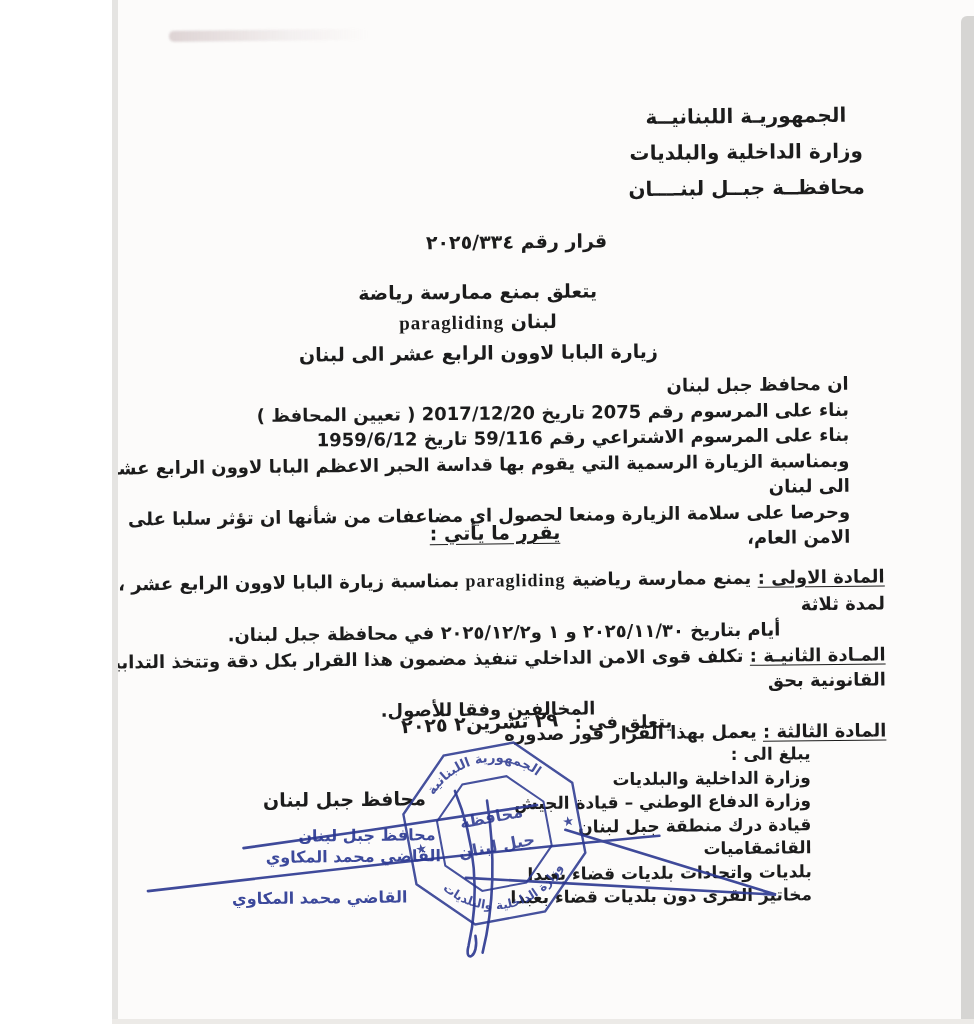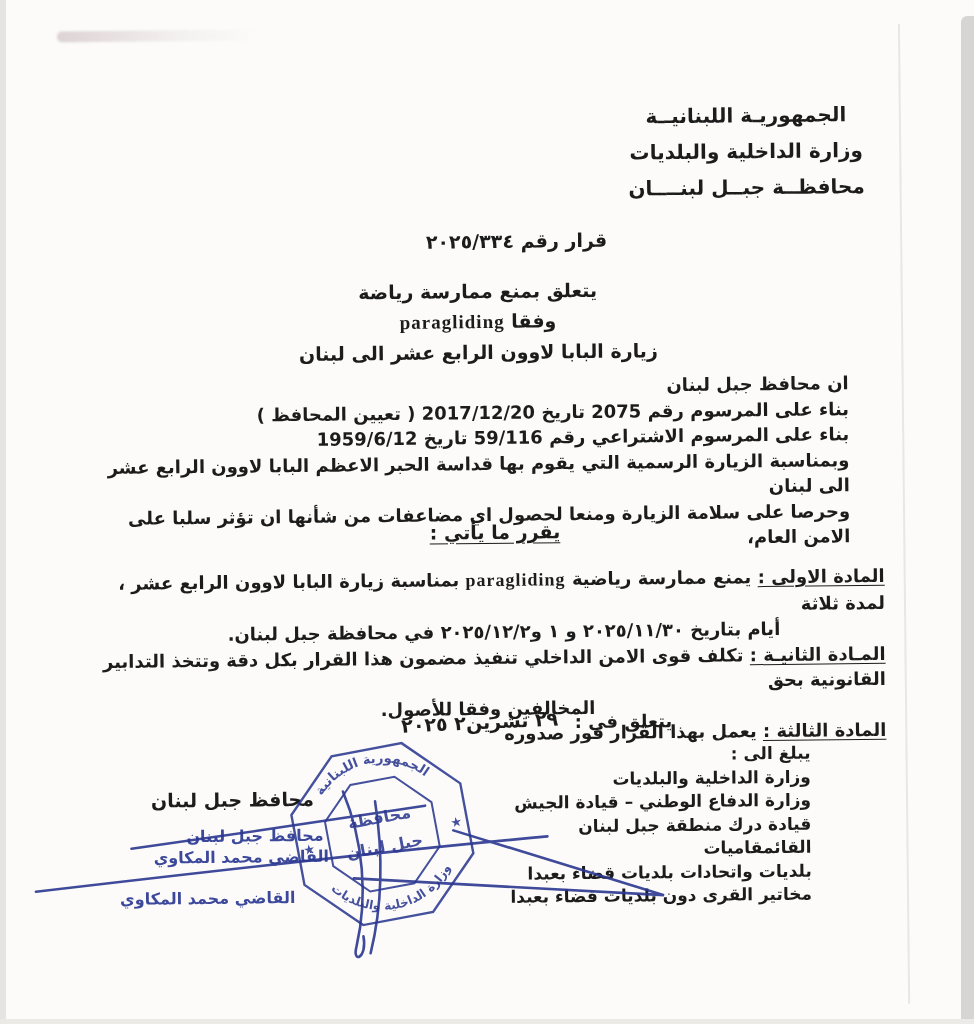--- a/index.html
+++ b/index.html
@@ -4,7 +4,7 @@
 <style>
   html,body{margin:0;padding:0;background:#ffffff;}
   .page{
-    position:relative;width:974px;height:1024px;overflow:hidden;
+    position:relative;width:862px;height:1024px;overflow:hidden;
     background:#fcfbfa;color:#1c1c1c;
     font-family:"DejaVu Sans",sans-serif;direction:rtl;
   }

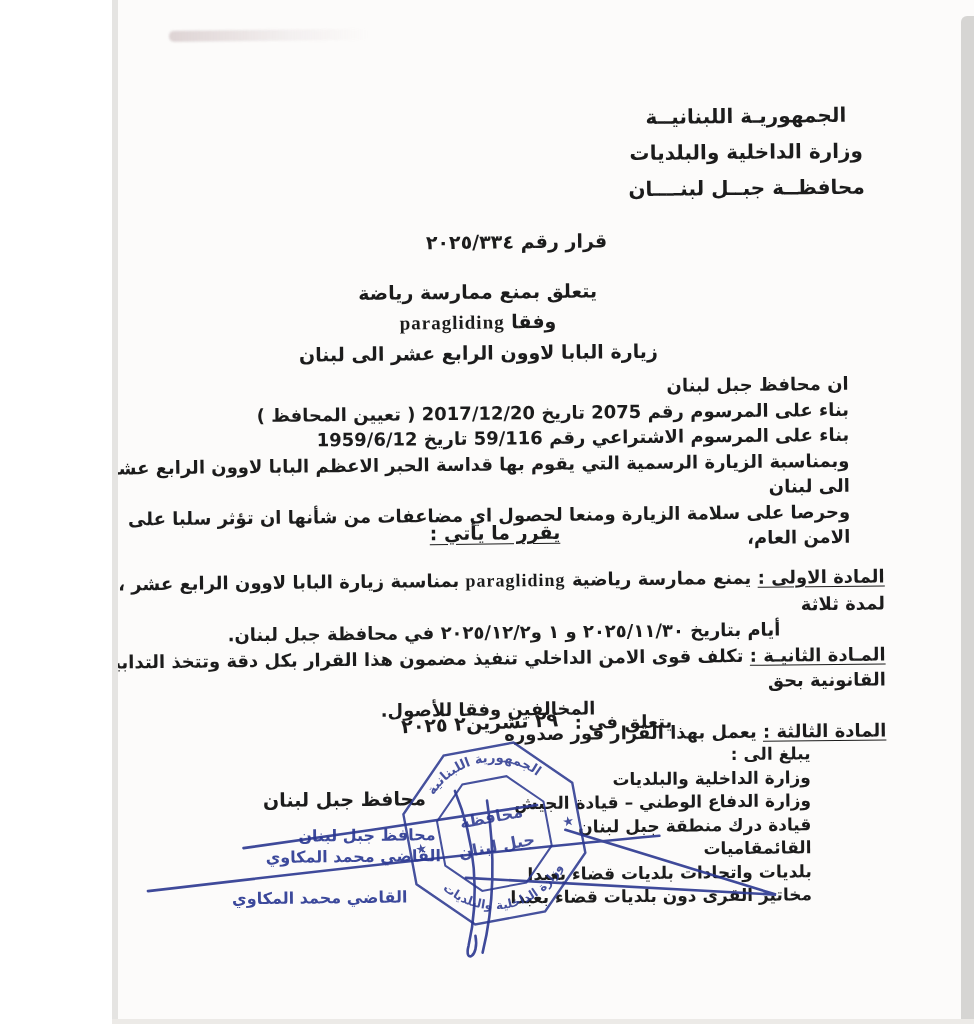--- a/index.html
+++ b/index.html
@@ -83,7 +83,7 @@
     <div class="abs subject">
       <div>يتعلق بمنع ممارسة  رياضة</div>
       <div>
-        <span>وفقا</span>
+        <span>لبنان</span>
         <span class="latin">paragliding</span>
       </div>
       <div>زيارة البابا لاوون الرابع عشر الى لبنان</div>

